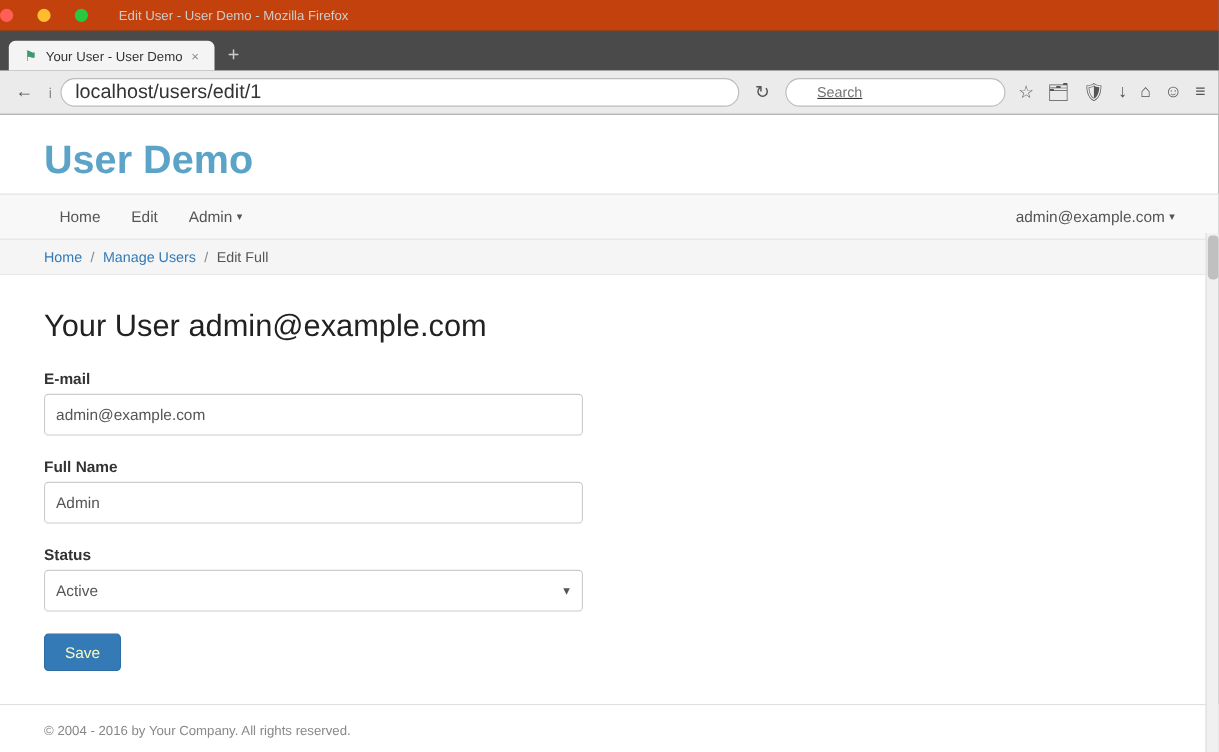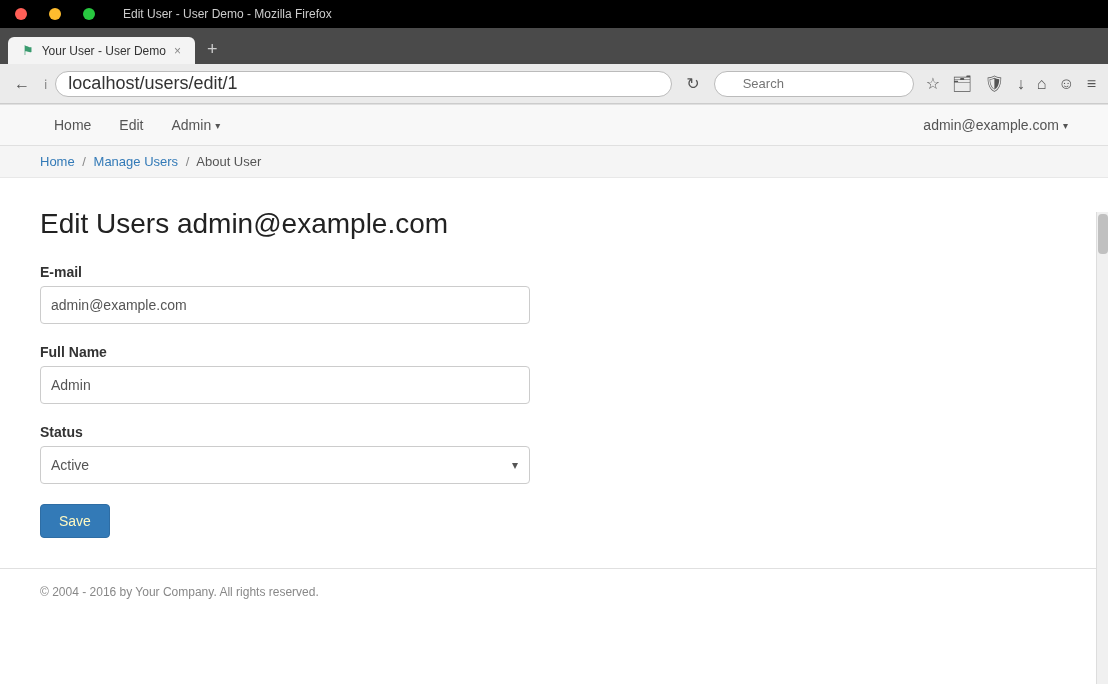--- a/index.html
+++ b/index.html
@@ -8,11 +8,11 @@
     
     .browser-frame { width: 1108px; min-height: 684px; background: #2b2b2b; }
     .browser-titlebar {
-      background: #000000;
+      background: #c2410c;
       height: 28px;
       display: flex;
       align-items: center;
-      padding: 0 15px;
+      padding: 0 0;
       gap: 22px;
     }
     .traffic-light { width: 12px; height: 12px; border-radius: 50%; display: inline-block; }

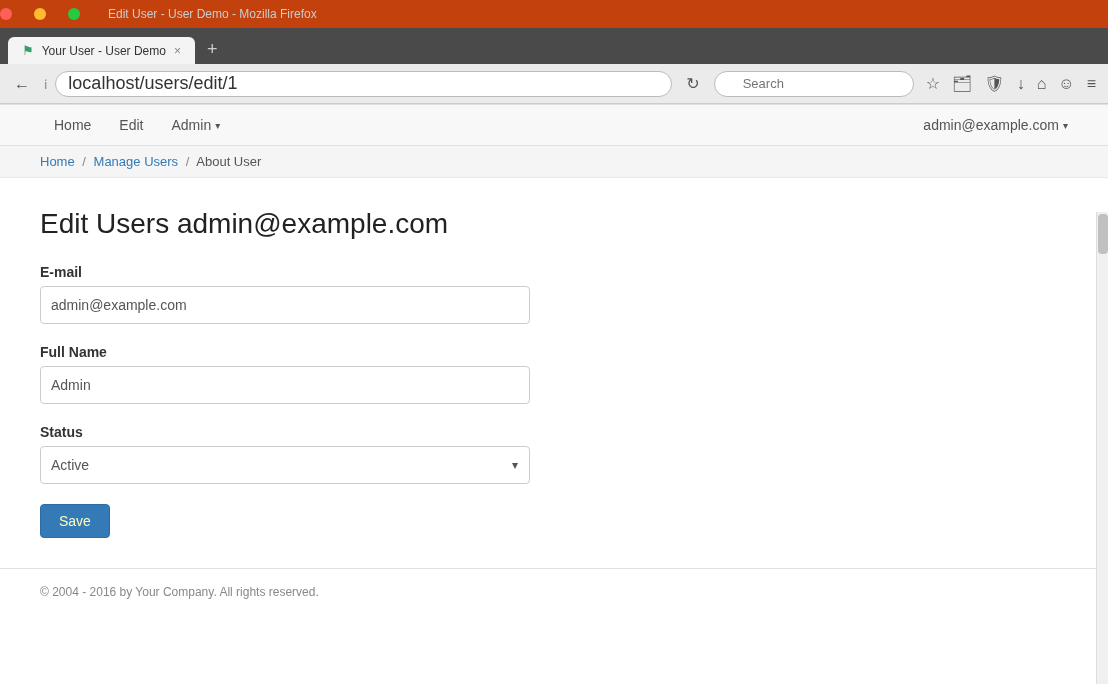--- a/index.html
+++ b/index.html
@@ -95,6 +95,7 @@
       color: #333;
       outline: none;
       position: relative;
+      text-decoration: underline;
     }
     .search-wrapper { position: relative; display: flex; align-items: center; }
     .search-icon-overlay {

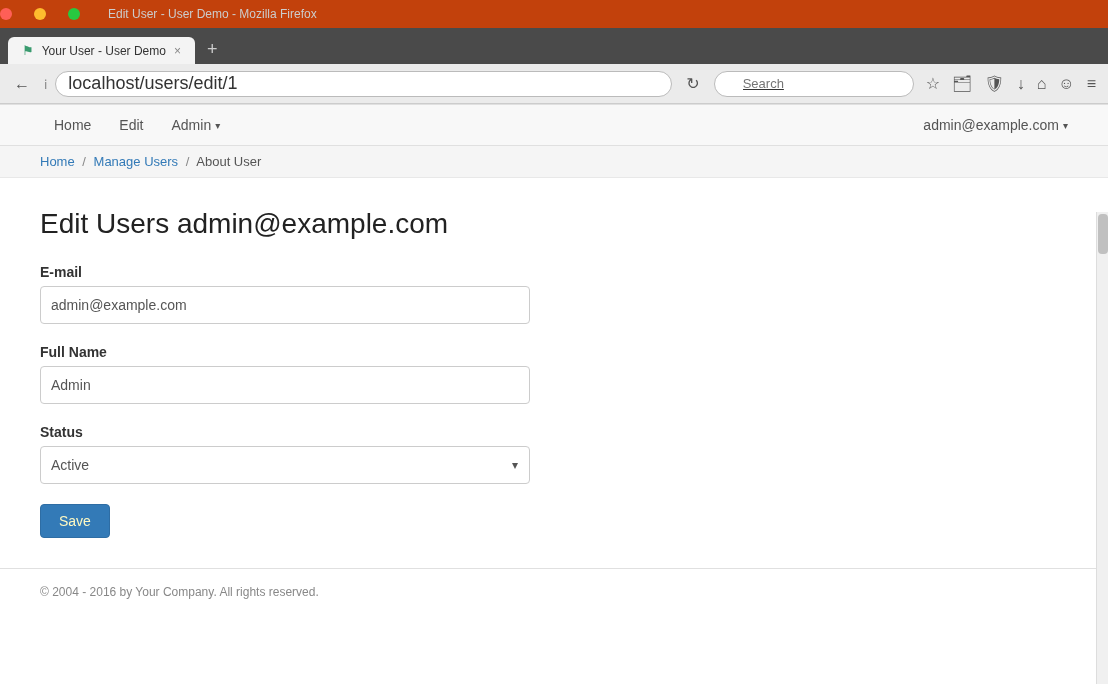--- a/index.html
+++ b/index.html
@@ -314,6 +314,9 @@
   <div class="browser-wrapper">
     <div class="page-content">
 
+      <div class="app-header">
+        <div class="app-title">User Demo</div>
+      </div>
 
       <nav class="navbar">
         <div class="navbar-left">

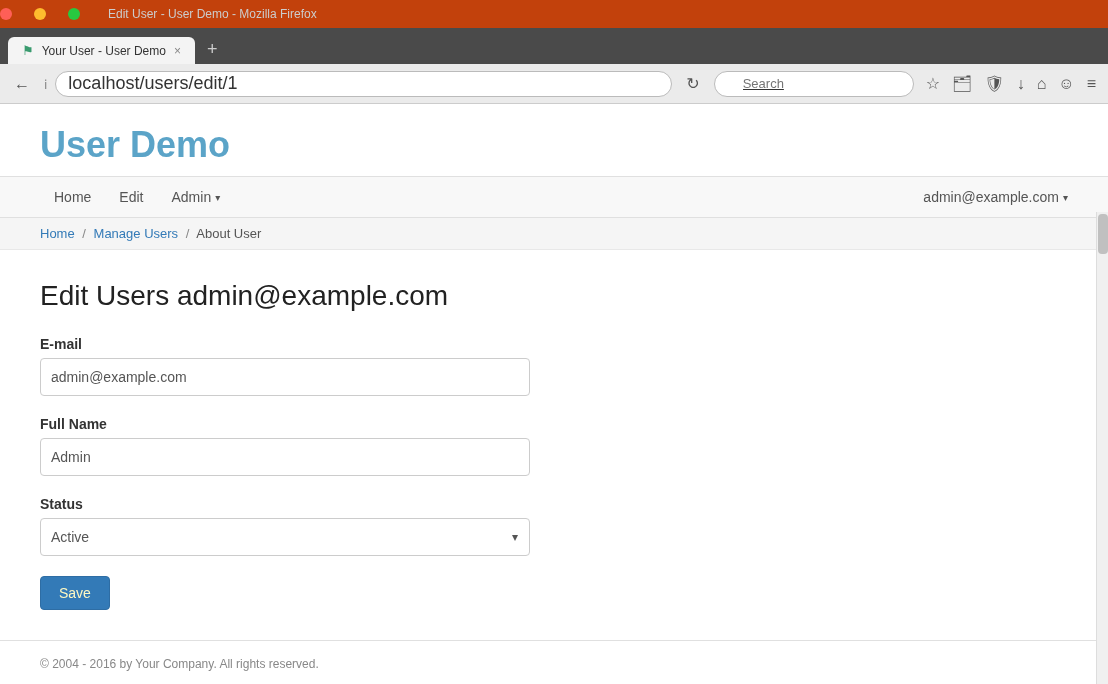--- a/index.html
+++ b/index.html
@@ -338,7 +338,7 @@
         <span class="breadcrumb-sep">/</span>
         <a class="breadcrumb-item">Manage Users</a>
         <span class="breadcrumb-sep">/</span>
-        <span class="breadcrumb-current">About User</span>
+        <span class="breadcrumb-current">Edit Full</span>
       </div>
 
       <div class="main-content">

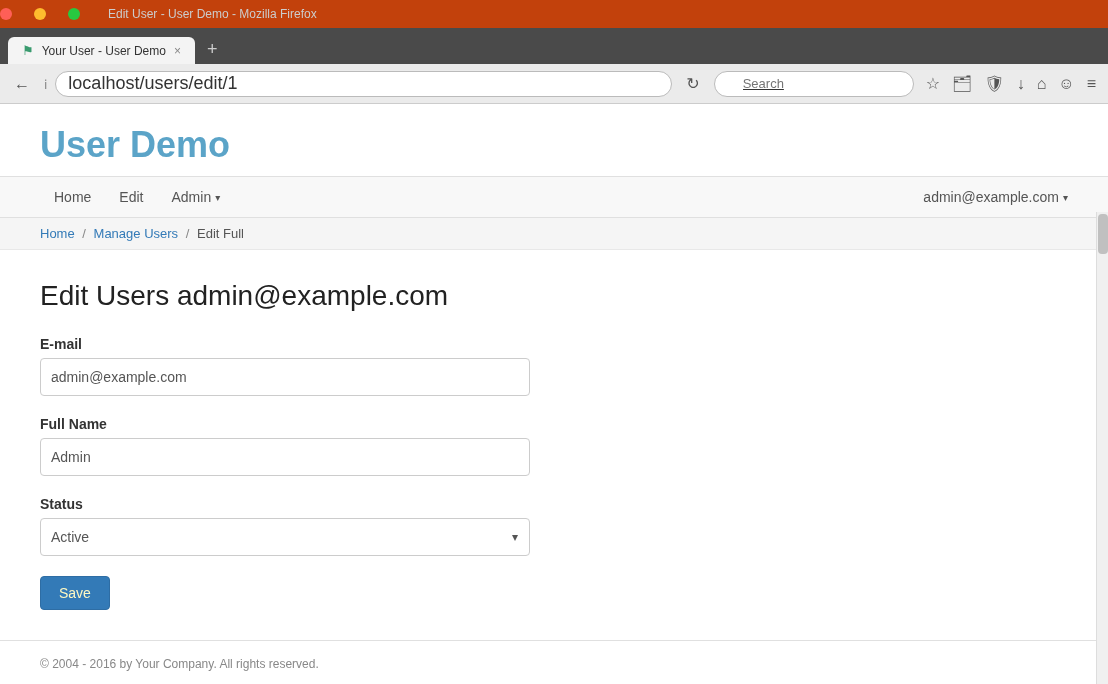--- a/index.html
+++ b/index.html
@@ -342,7 +342,7 @@
       </div>
 
       <div class="main-content">
-        <h2 class="page-heading">Edit Users admin@example.com</h2>
+        <h2 class="page-heading">Your User admin@example.com</h2>
 
         <div class="form-group">
           <label class="form-label">E-mail</label>

